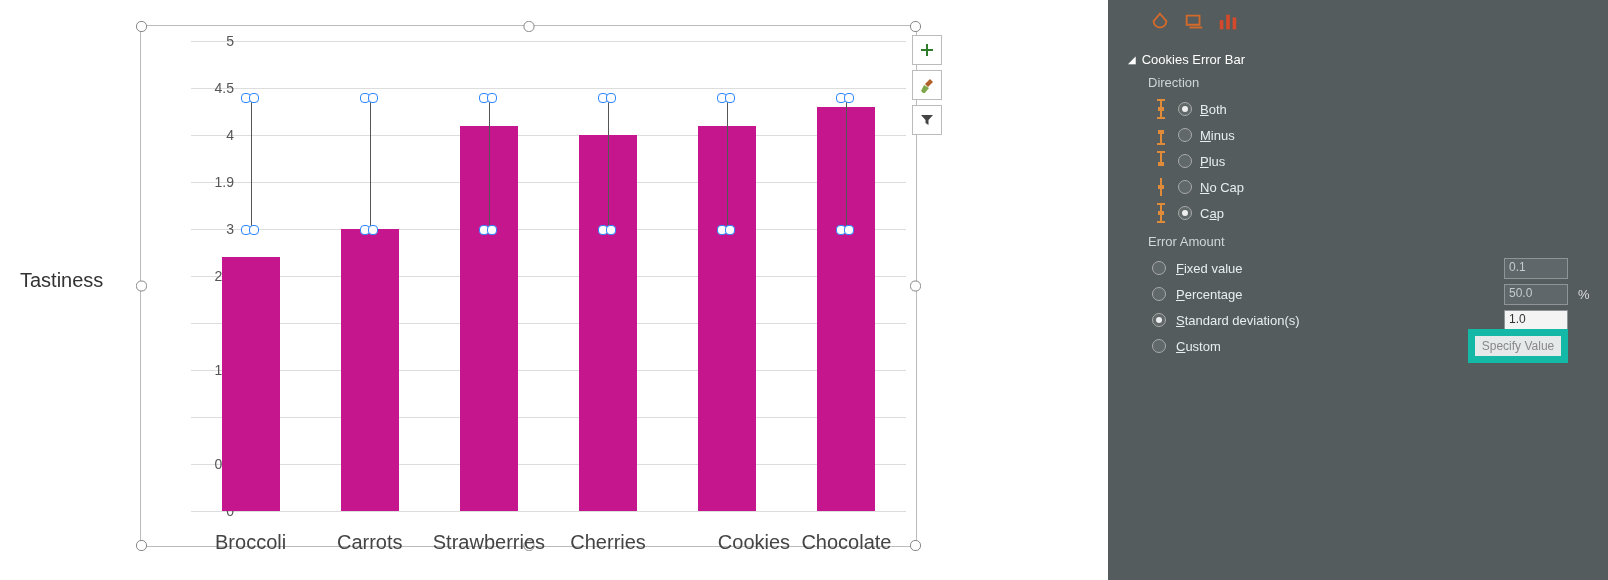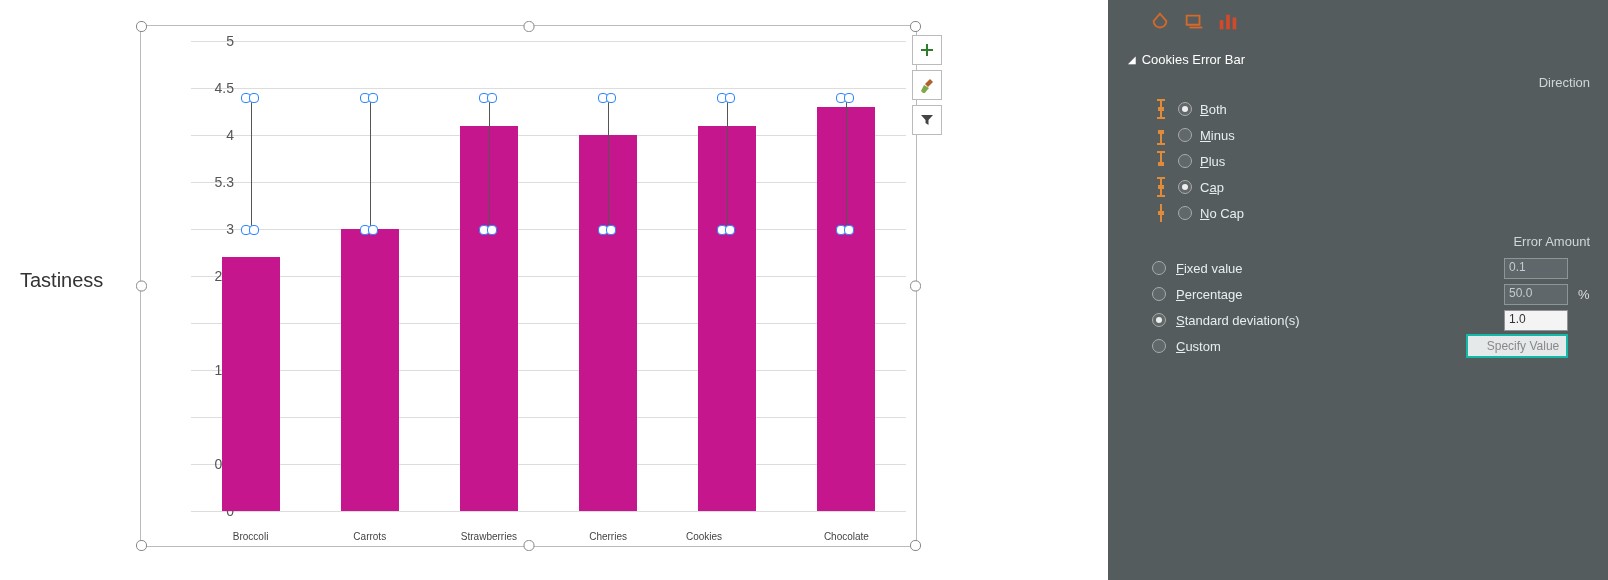--- a/index.html
+++ b/index.html
@@ -30,7 +30,7 @@
   .pane-tab svg{width:22px;height:22px;}
   .sect-title{display:flex;align-items:center;gap:6px;color:#fff;font-weight:400;margin:10px 0 8px -20px;}
   .sect-title .arrow{font-size:10px;}
-  .subhead{color:#cfd6d8;margin:8px 0 6px 0;text-align:right;}
+  .subhead{color:#cfd6d8;margin:8px 0 6px 0;}
   .opt-row{display:flex;align-items:center;gap:8px;height:26px;margin-left:4px;}
   .radio{width:12px;height:12px;border:1px solid #aaa;border-radius:7px;display:inline-flex;align-items:center;justify-content:center;background:#60686a;}
   .radio.on::after{content:"";width:6px;height:6px;background:#eee;border-radius:3px;}

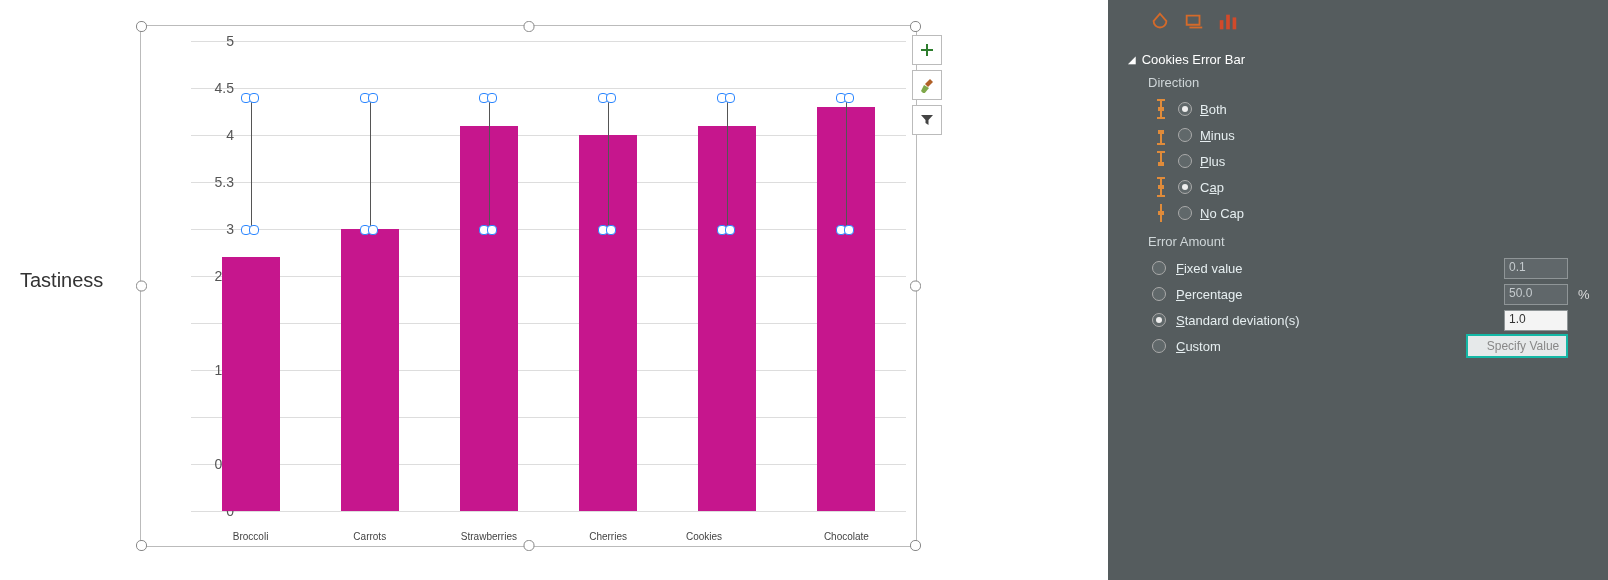--- a/index.html
+++ b/index.html
@@ -78,7 +78,7 @@
           <div class="grid-line" style="top: 188px;"></div>
           <div class="ytick" style="top: 188px;">3</div>
           <div class="grid-line" style="top: 141px;"></div>
-          <div class="ytick" style="top: 141px;">5.3</div>
+          <div class="ytick" style="top: 141px;">1.9</div>
           <div class="grid-line" style="top: 94px;"></div>
           <div class="ytick" style="top: 94px;">4</div>
           <div class="grid-line" style="top: 47px;"></div>

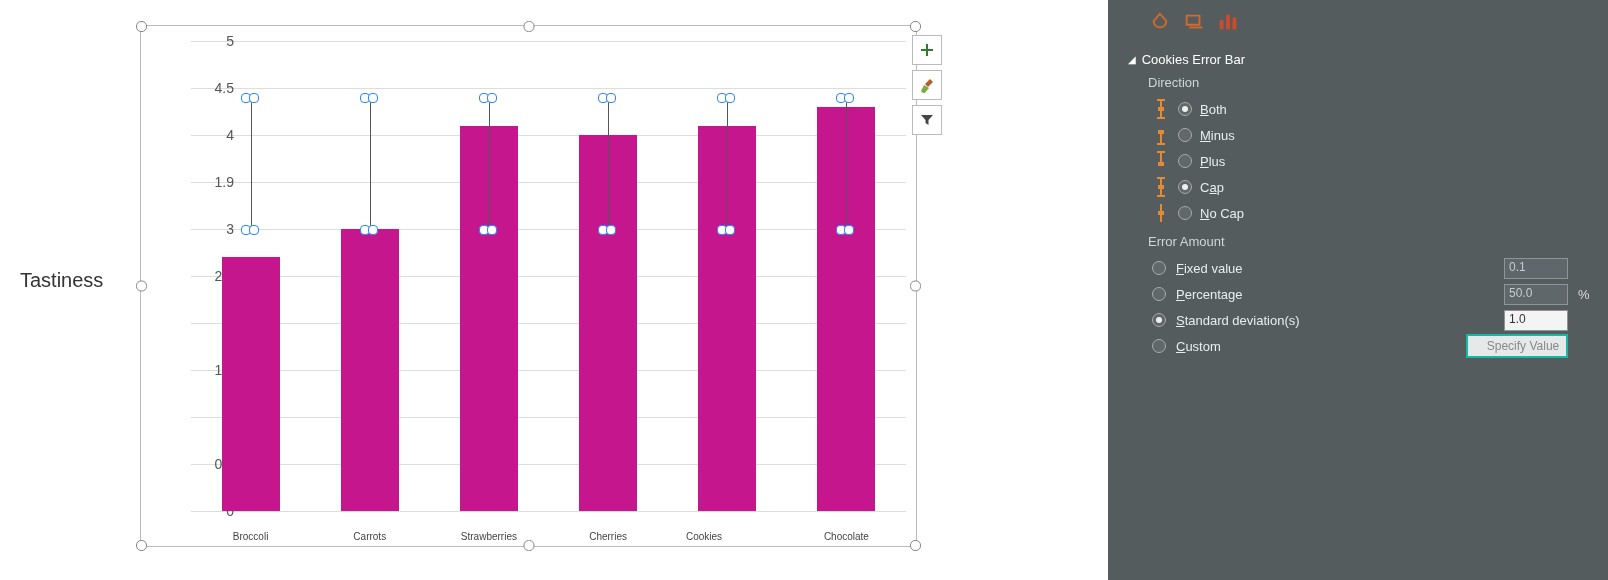--- a/index.html
+++ b/index.html
@@ -218,6 +218,16 @@
         <span class="opt-icon">
             <svg width="14" height="22">
               <line x1="7" y1="2" x2="7" y2="20" stroke="#e08b3a" stroke-width="2"></line>
+              <rect x="4" y="9" width="6" height="4" fill="#e08b3a"></rect>
+            </svg>
+          </span>
+        <span class="radio"></span>
+        <span class="opt-label"><u>N</u>o Cap</span>
+      </div>
+      <div class="opt-row">
+        <span class="opt-icon">
+            <svg width="14" height="22">
+              <line x1="7" y1="2" x2="7" y2="20" stroke="#e08b3a" stroke-width="2"></line>
               <line x1="3" y1="2" x2="11" y2="2" stroke="#e08b3a" stroke-width="2"></line>
               <line x1="3" y1="20" x2="11" y2="20" stroke="#e08b3a" stroke-width="2"></line>
               <rect x="4" y="9" width="6" height="4" fill="#e08b3a"></rect>
@@ -226,16 +236,6 @@
         <span class="radio on"></span>
         <span class="opt-label">C<u>a</u>p</span>
       </div>
-      <div class="opt-row">
-        <span class="opt-icon">
-            <svg width="14" height="22">
-              <line x1="7" y1="2" x2="7" y2="20" stroke="#e08b3a" stroke-width="2"></line>
-              <rect x="4" y="9" width="6" height="4" fill="#e08b3a"></rect>
-            </svg>
-          </span>
-        <span class="radio"></span>
-        <span class="opt-label"><u>N</u>o Cap</span>
-      </div>
 
       <div class="subhead">Error Amount</div>
 

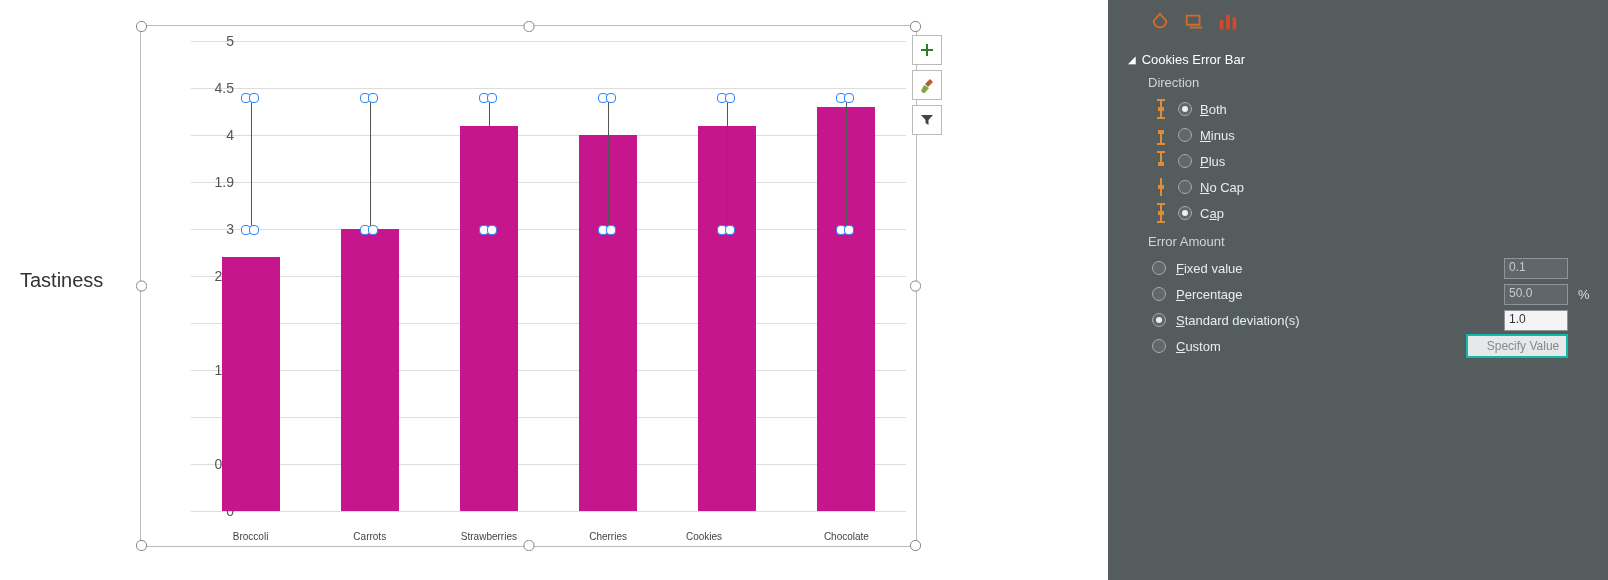--- a/index.html
+++ b/index.html
@@ -41,7 +41,7 @@
   .amount-row .filler{flex:1;}
   .txtbox{width:54px;height:17px;border:1px solid #8f9597;background:#60676a;color:#c5cbce;font-size:12px;padding:1px 4px;}
   .txtbox.active{background:#f4f4f4;color:#333;}
-  .btn{width:86px;height:20px;border:2px solid #14b8a6;background:#e6e9ea;color:#888;font-size:12px;display:flex;align-items:center;justify-content:center;padding-left:12px;}
+  .btn{width:86px;height:20px;border:7px solid #14b8a6;background:#e6e9ea;color:#888;font-size:12px;display:flex;align-items:center;justify-content:center;}
 </style>
 </head>
 <body>

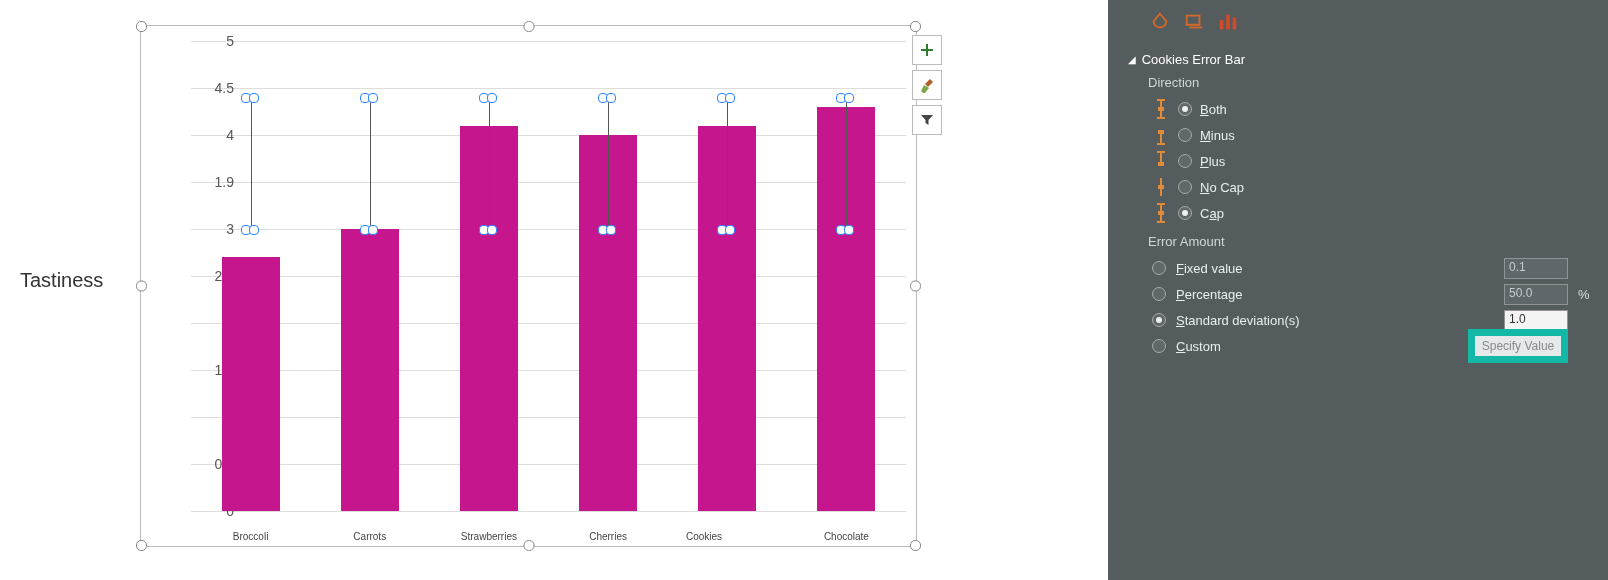--- a/index.html
+++ b/index.html
@@ -15,7 +15,7 @@
   .bar{position:absolute;bottom:0;width:58px;background:#c6168d;}
   .errbar{position:absolute;width:0;border-left:1px solid #555;}
   .sel-dot{position:absolute;width:8px;height:8px;border:1px solid #2b86ff;background:#fff;border-radius:4px;}
-  .xcat{position:absolute;top:490px;font-size:10px;color:#444;text-align:center;transform:translateX(-50%);}
+  .xcat{position:absolute;top:490px;font-size:20px;color:#444;text-align:center;transform:translateX(-50%);}
   .sel-handle{position:absolute;width:9px;height:9px;border:1px solid #888;border-radius:5px;background:#fff;}
 
   

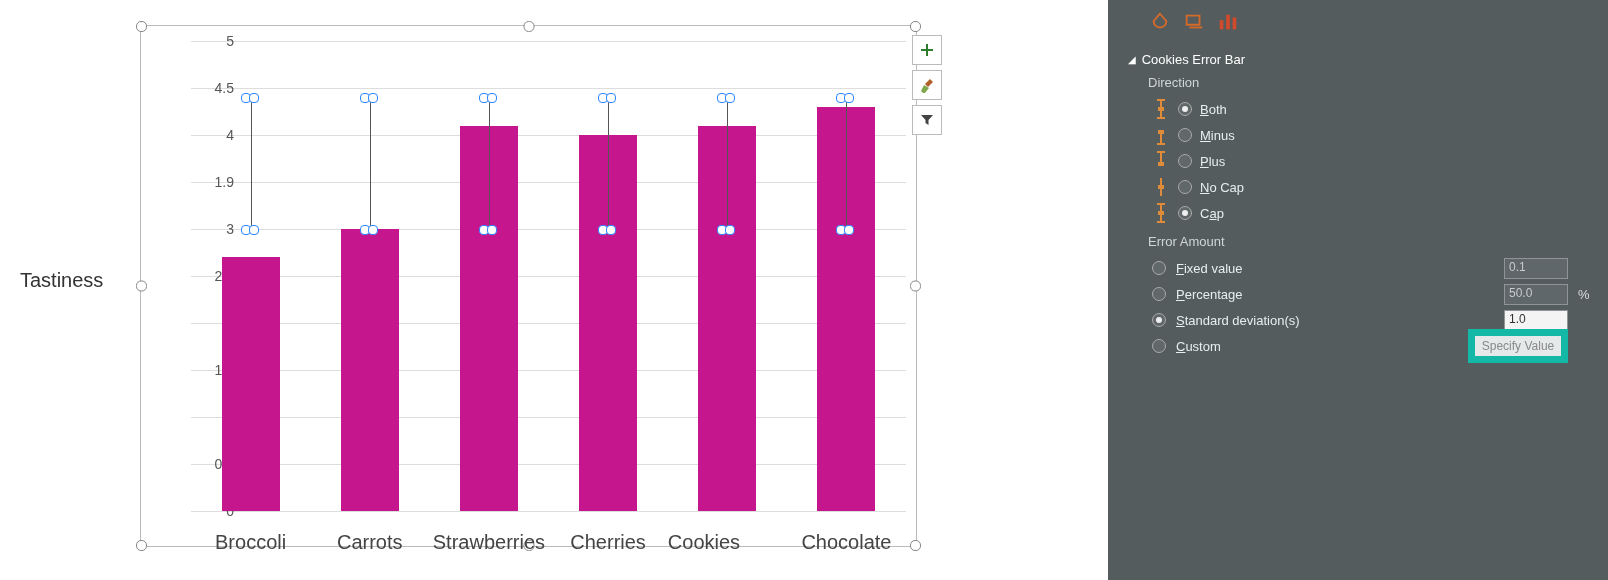--- a/index.html
+++ b/index.html
@@ -119,7 +119,7 @@
           <div class="sel-dot" style="left: 534.25px; top: 52.4px;"></div>
           <div class="sel-dot" style="left: 526.25px; top: 184px;"></div>
           <div class="sel-dot" style="left: 534.25px; top: 184px;"></div>
-          <div class="xcat" style="left: 513px;">Cookies</div>
+          <div class="xcat" style="left: 563px;">Cookies</div>
           <div class="bar" style="left: 626.417px; height: 404.2px; background: rgb(198, 22, 141);"></div>
           <div class="errbar" style="left: 655.417px; top: 56.4px; height: 131.6px;"></div>
           <div class="sel-dot" style="left: 645.417px; top: 52.4px;"></div>

